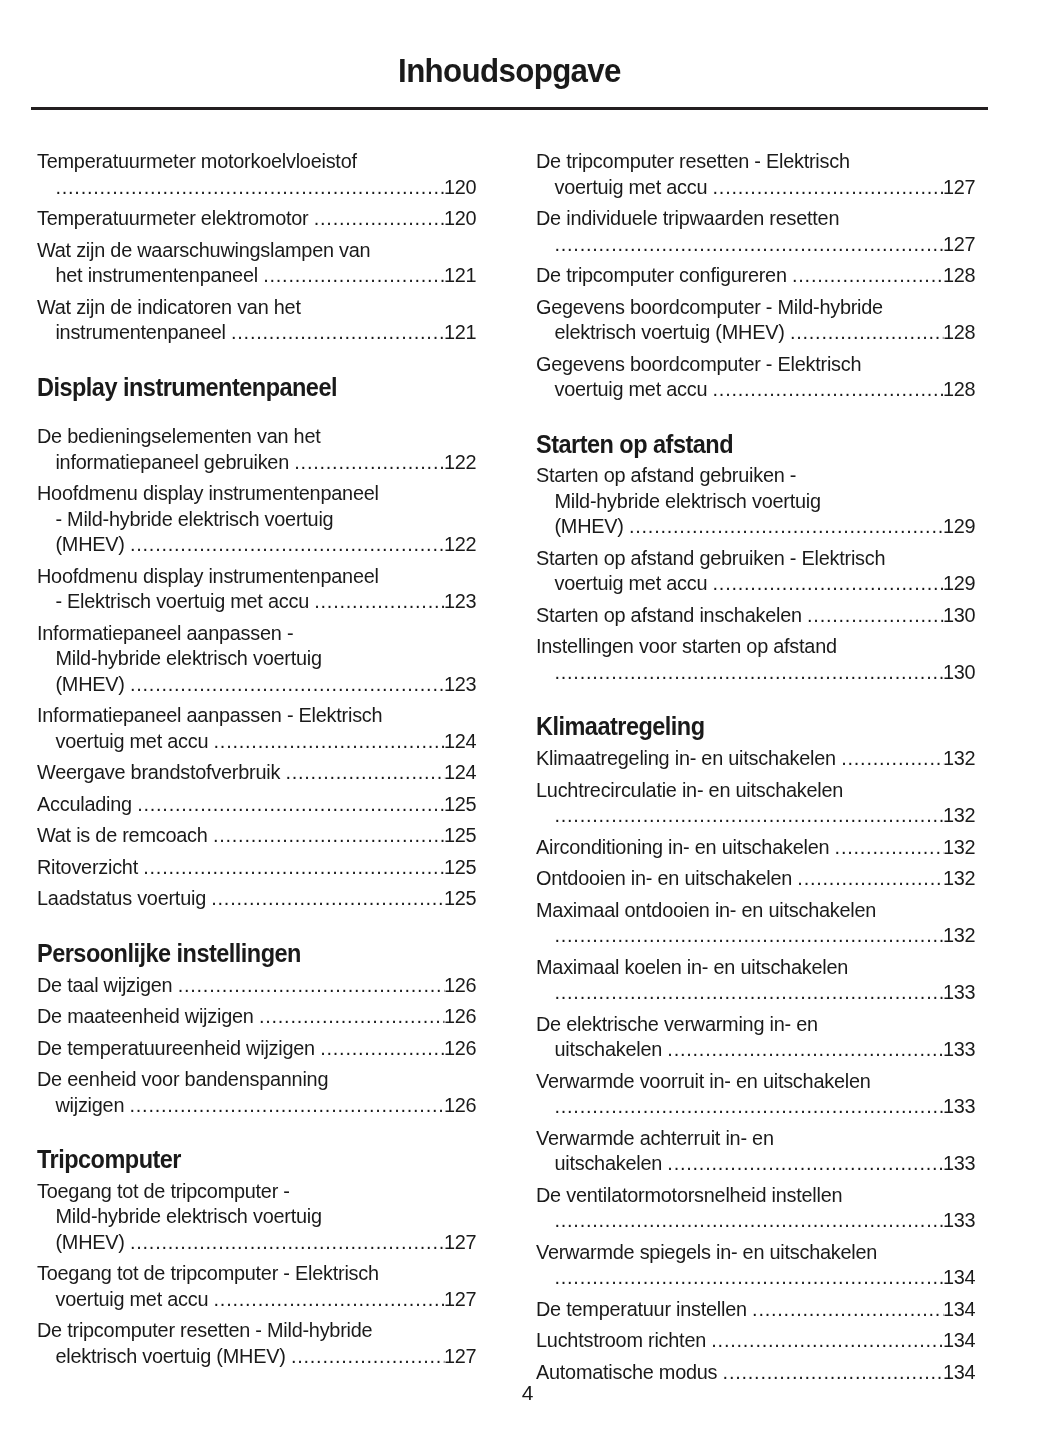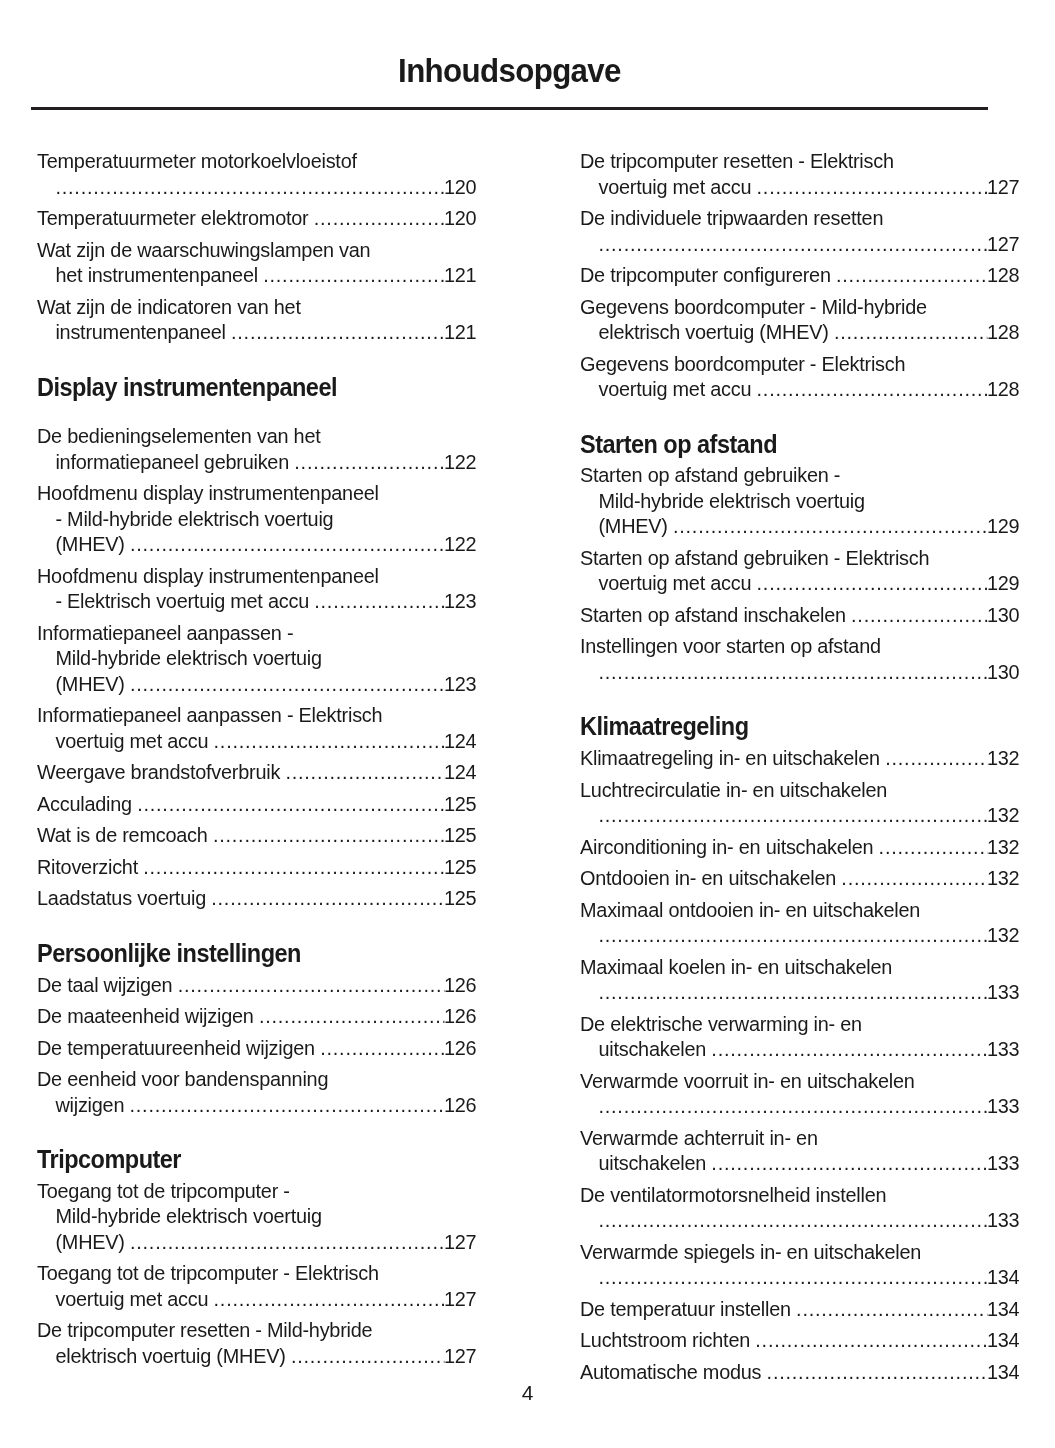--- a/index.html
+++ b/index.html
@@ -59,7 +59,7 @@
     width: 453px;
   }
   .col-left  { left: 37px; }
-  .col-right { left: 536px; margin-left: 44px; }
+  .col-right { left: 536px; }
 
   
   .section-head {

